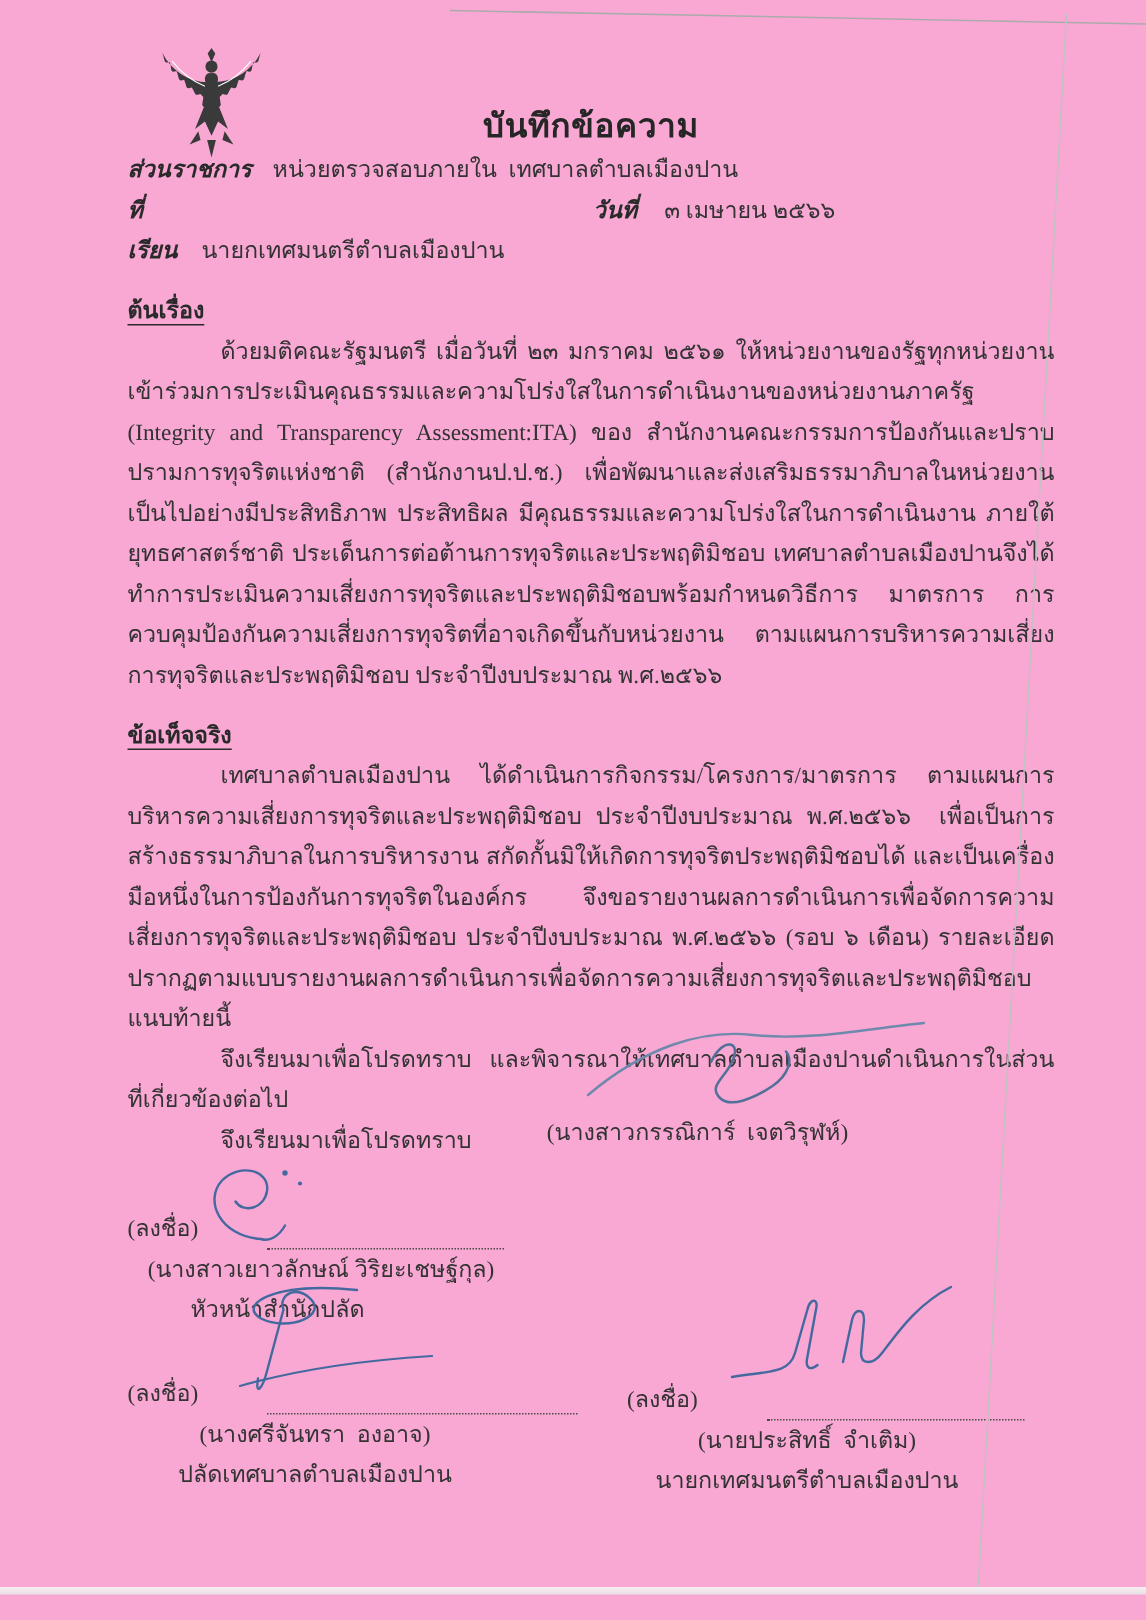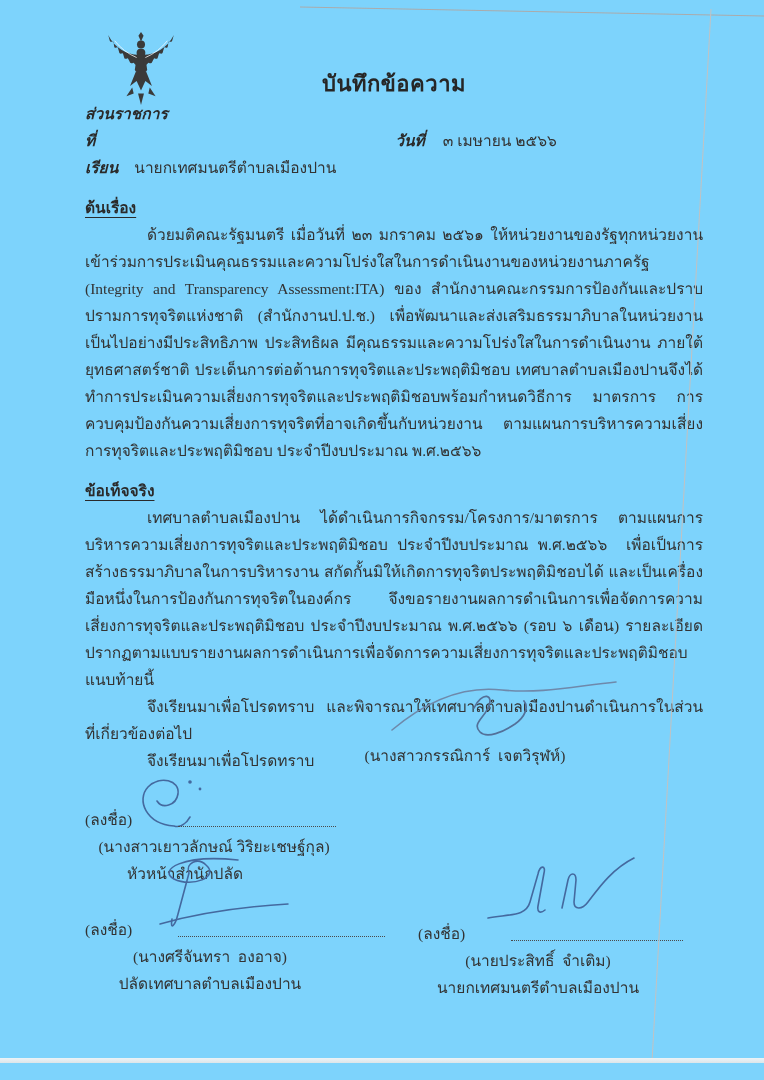--- a/index.html
+++ b/index.html
@@ -6,7 +6,7 @@
   .page{
     position:relative;
     width:764px;height:1080px;
-    background:#7dd3fc;
+    background:#f9a8d4;
     overflow:hidden;
     font-family:"Liberation Serif","DejaVu Serif",serif;
     color:#333;

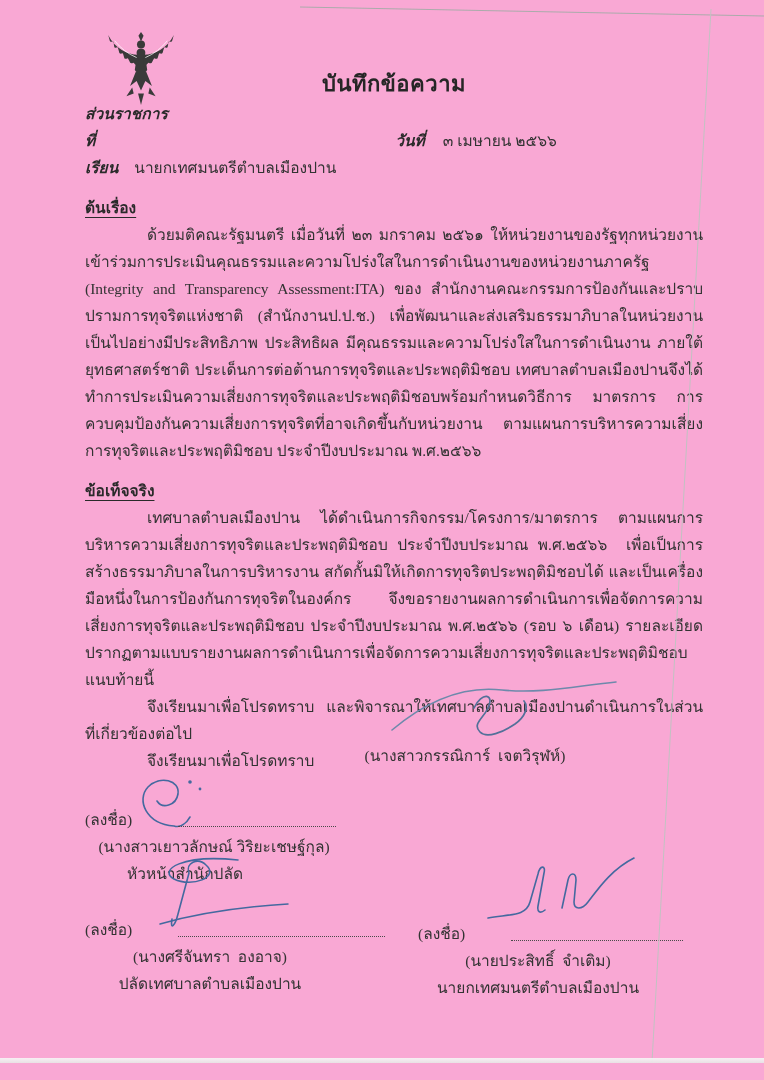--- a/index.html
+++ b/index.html
@@ -96,6 +96,7 @@
 
     <div class="hdr-row agency">
       <span class="lbl">ส่วนราชการ</span>
+      <span class="v">หน่วยตรวจสอบภายใน  เทศบาลตำบลเมืองปาน</span>
     </div>
 
     <div class="hdr-row no-date">

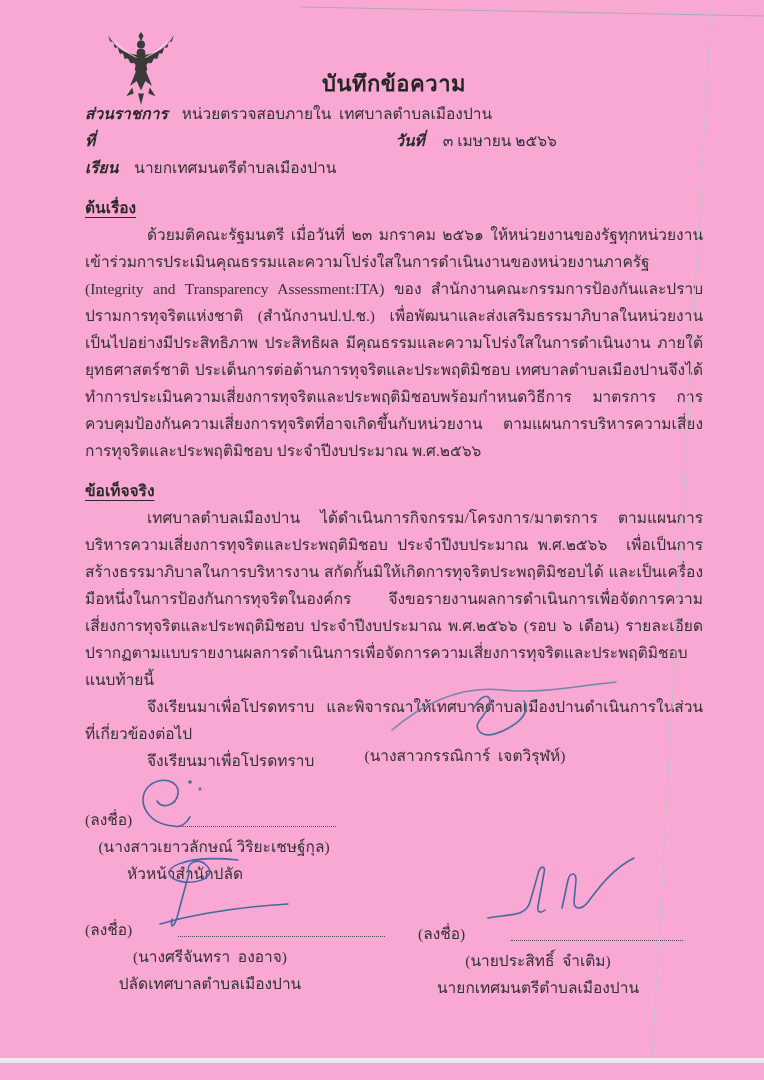--- a/index.html
+++ b/index.html
@@ -50,7 +50,7 @@
   .officer-block{position:absolute;left:330px;top:742px;width:270px;text-align:center;}
   .officer-block div{white-space:pre-wrap;}
   .sign-block{position:absolute;}
-  .sign-row{display:flex;align-items:center;gap:44px;}
+  .sign-row{display:flex;align-items:flex-end;gap:44px;}
   .dotline{
     display:inline-block;
     border-bottom:1.7px dotted #4a4a4a;

